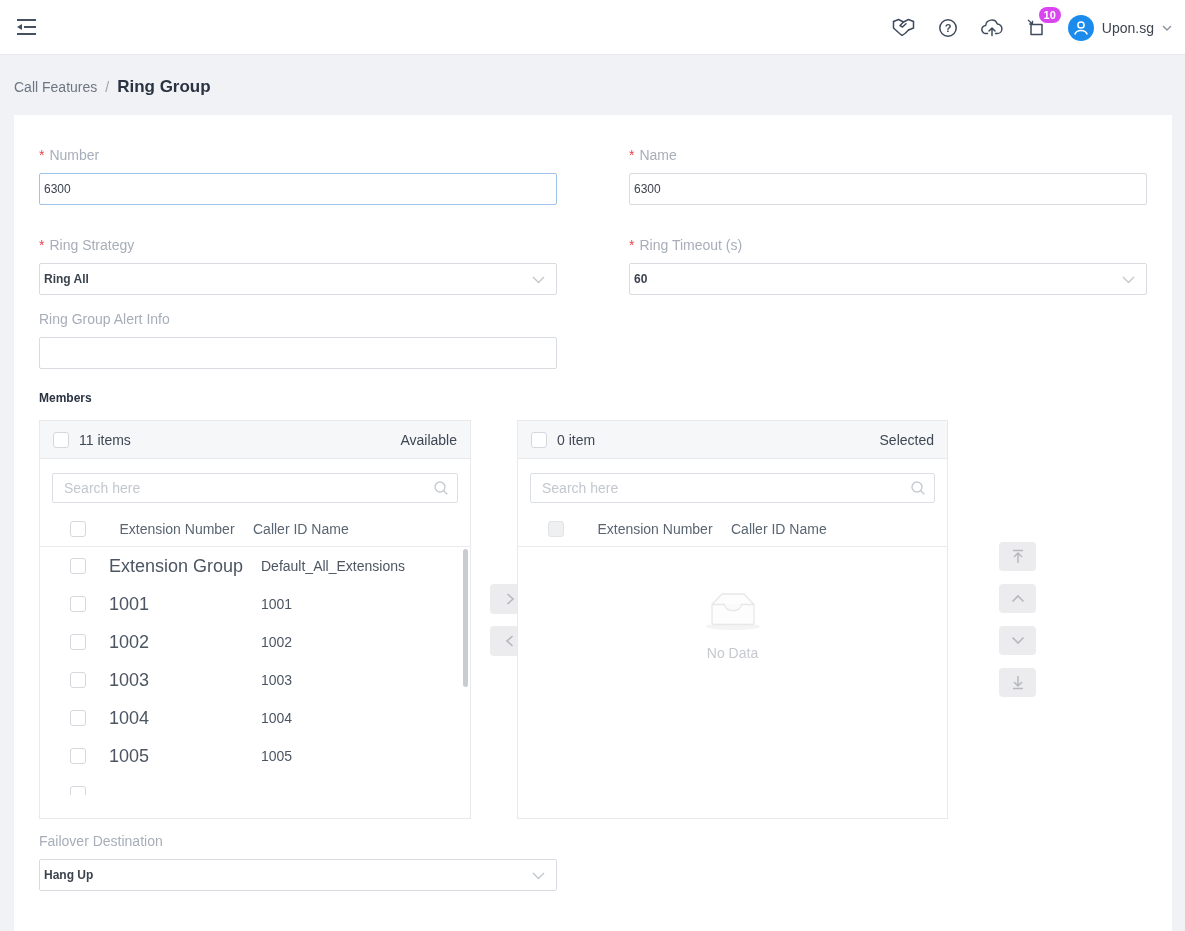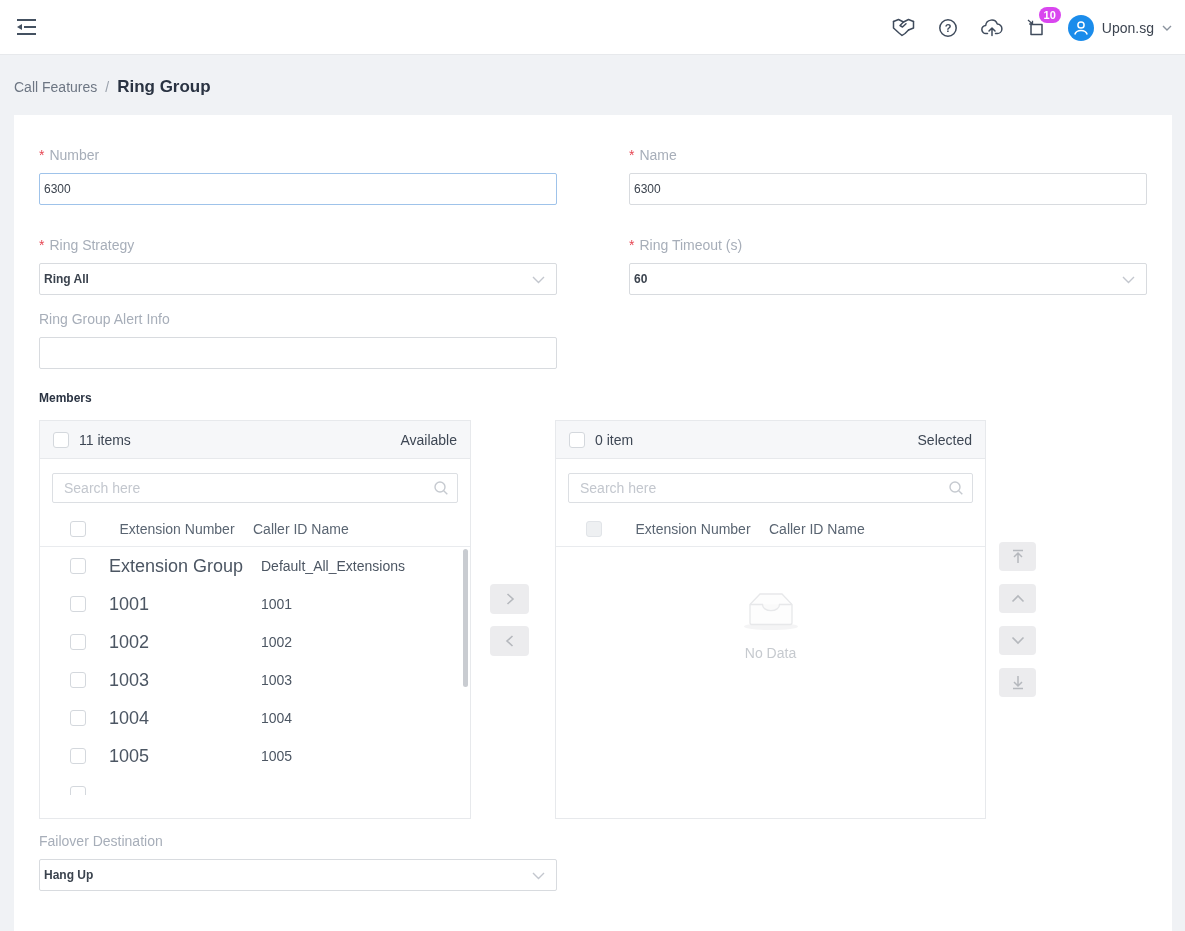--- a/index.html
+++ b/index.html
@@ -37,7 +37,7 @@
   
   .panel { position:absolute; top:305px; height:399px; border:1px solid #e7e9ec; background:#fff; }
   .panel.left { left:25px; width:432px; }
-  .panel.right { left:541px; width:431px; }
+  .panel.right { left:503px; width:431px; }
   .panel-head { height:38px; background:#f6f7f9; border-bottom:1px solid #e7e9ec; display:flex; align-items:center; padding:0 13px; gap:10px; }
   .panel-count { font-size:14px; color:#3e4754; }
   .panel-title { margin-left:auto; font-size:14px; color:#3e4754; }

